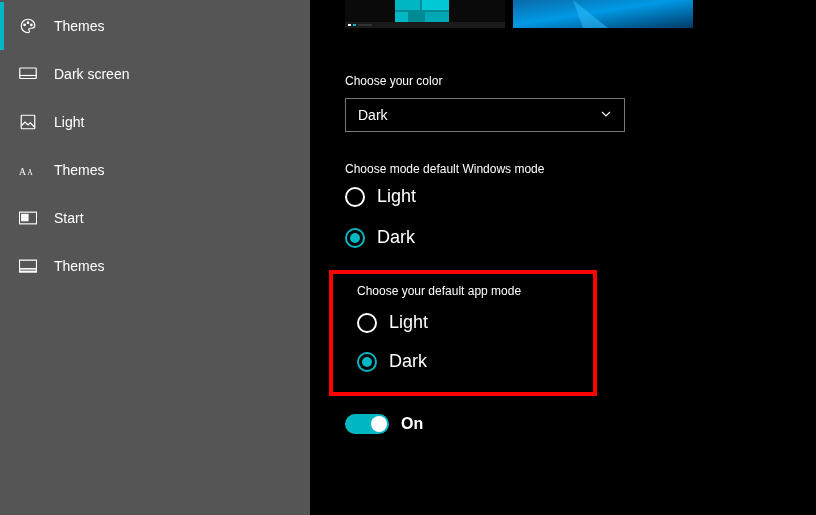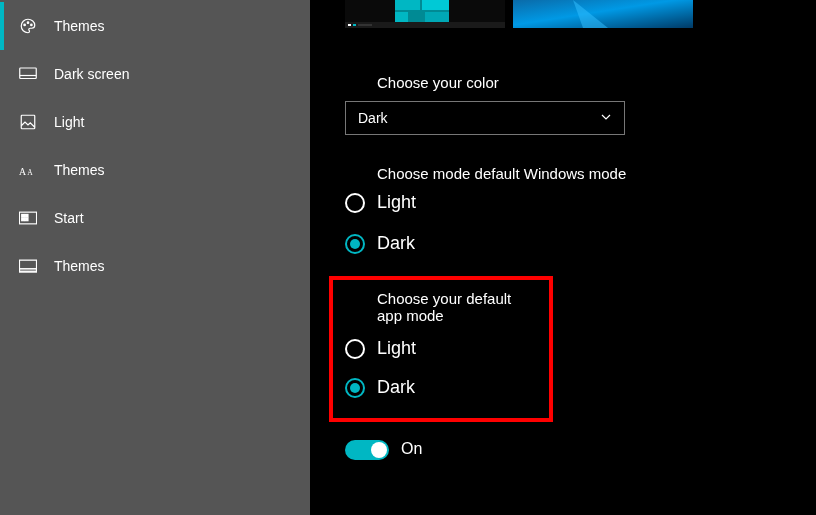--- a/index.html
+++ b/index.html
@@ -62,10 +62,9 @@
   .tile-a { width: 160px; position: relative; }
   .tile-b { width: 180px; }
   .section-label {
-    font-size: 15px;
+    font-size: 12px;
     margin-bottom: 10px;
     color: #fff;
-    margin-left: 32px;
   }
   .dropdown {
     width: 280px;

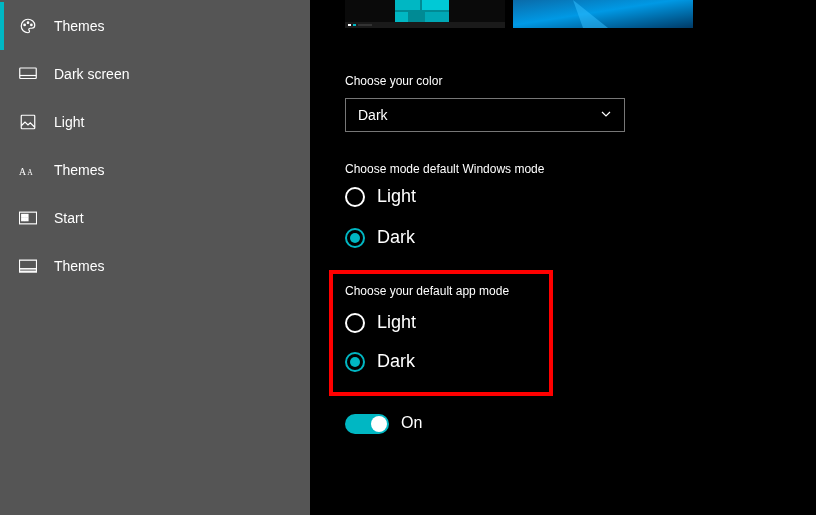--- a/index.html
+++ b/index.html
@@ -108,9 +108,9 @@
   .group { margin-bottom: 22px; }
   .highlight-box {
     border: 4px solid #ff0000;
-    padding: 10px 12px 2px 12px;
+    padding: 10px 12px 2px 24px;
     margin-left: -16px;
-    width: 224px;
+    width: 268px;
     margin-bottom: 18px;
   }
   .highlight-box .section-label { margin-bottom: 14px; }

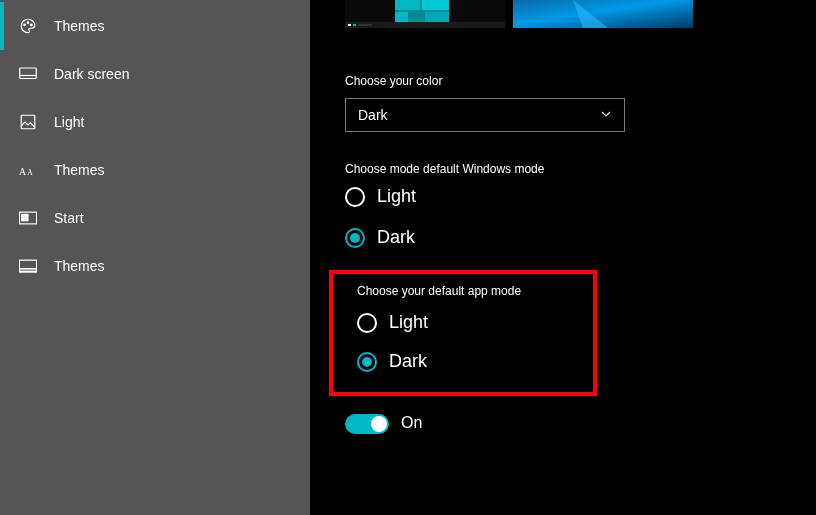--- a/index.html
+++ b/index.html
@@ -117,7 +117,9 @@
   .highlight-box .radio-row { margin-bottom: 18px; }
   .toggle-row {
     display: flex;
+    align-items: center;
     margin-top: 8px;
+    font-weight: bold;
   }
   .toggle {
     width: 44px; height: 20px;

